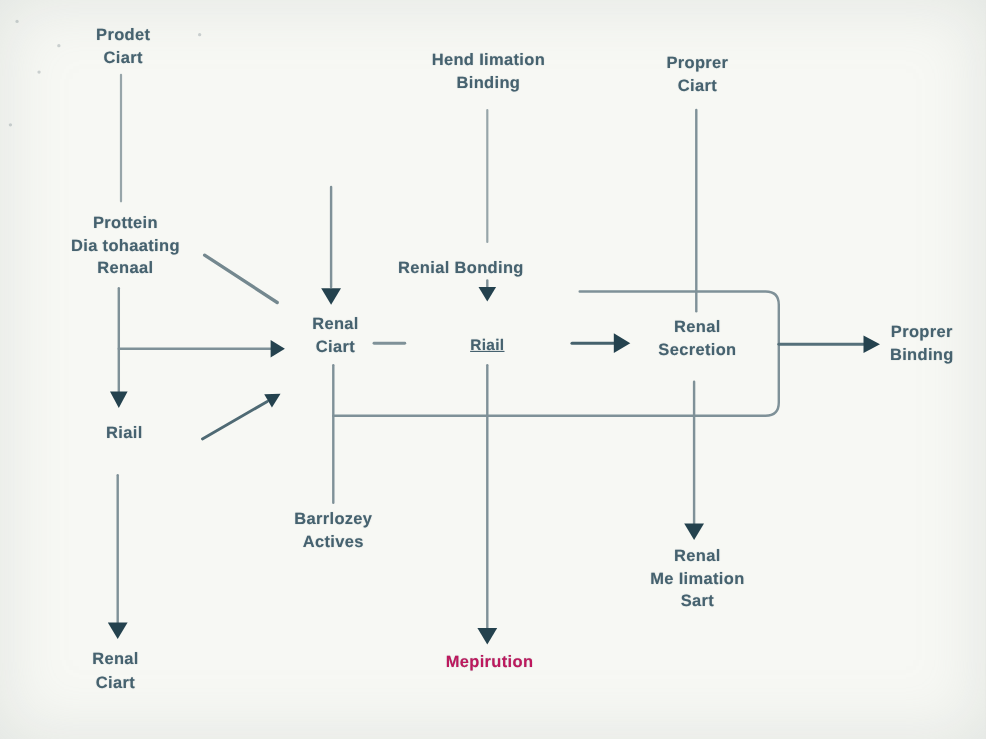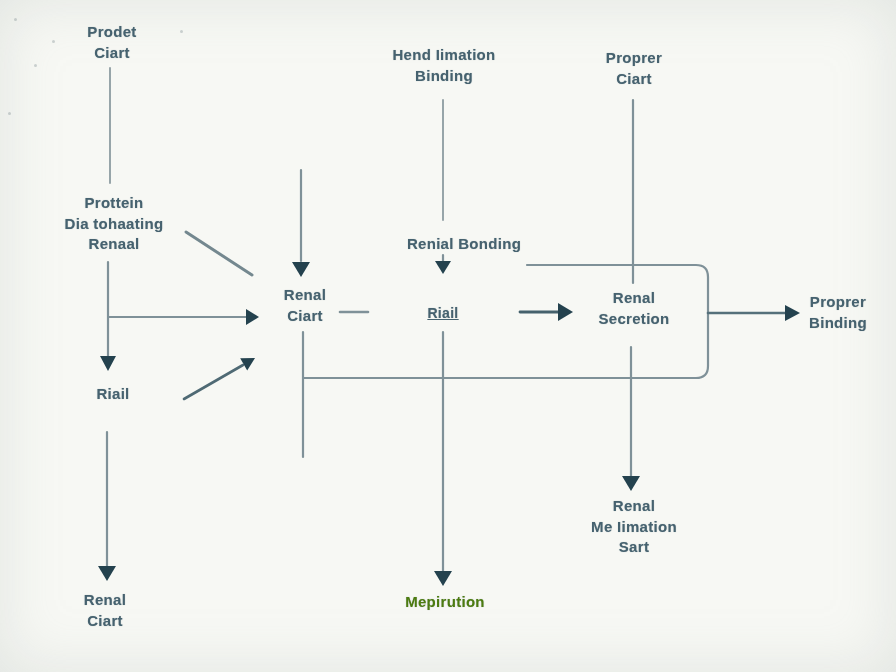--- a/index.html
+++ b/index.html
@@ -116,7 +116,7 @@
     <span class="ln">Ciart</span>
   </div>
 
-  <div class="node" style="left:464px;top:234px">
+  <div class="node" style="left:419px;top:234px">
     <span class="ln">Renial Bonding</span>
   </div>
 

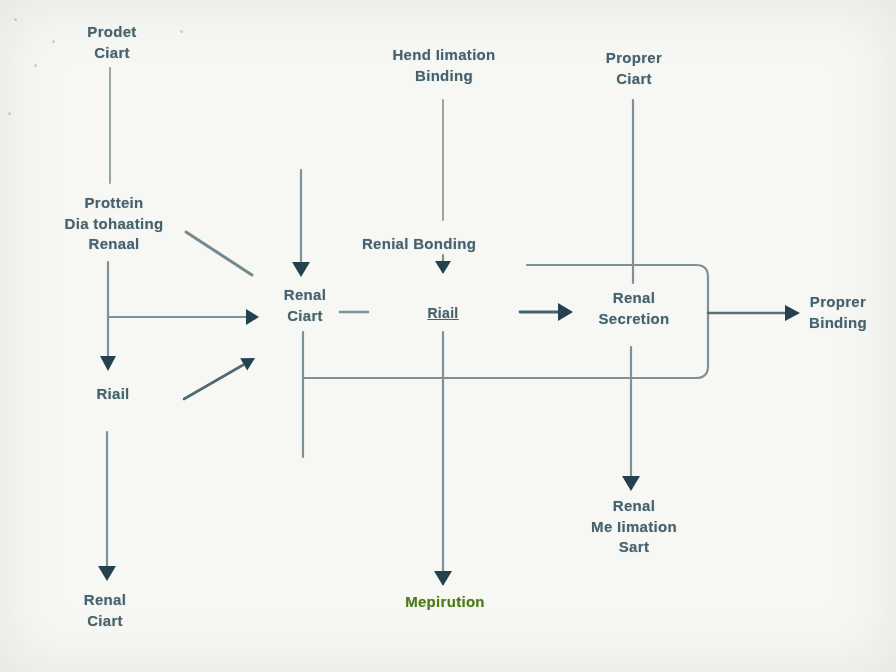--- a/index.html
+++ b/index.html
@@ -143,6 +143,10 @@
     <span class="ln">Riail</span>
   </div>
 
+  <div class="node" style="left:303px;top:462px">
+    <span class="ln">Barrlozey</span>
+    <span class="ln">Actives</span>
+  </div>
 
   <div class="node dark" style="left:445px;top:592px">
     <span class="ln">Mepirution</span>

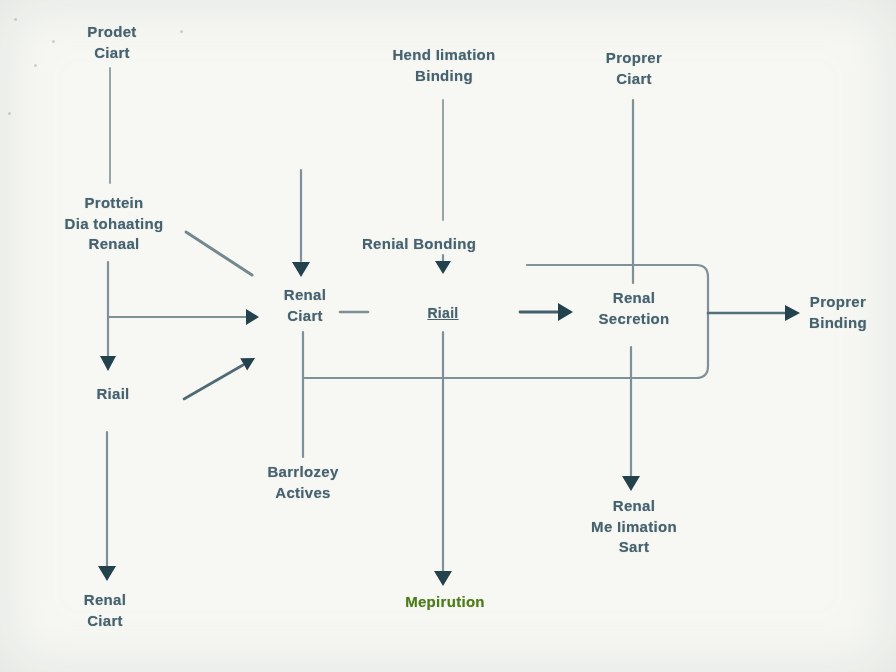--- a/index.html
+++ b/index.html
@@ -27,7 +27,7 @@
   }
   .node .ln{display:block;}
   .node.small{font-size:14px;text-decoration:underline;}
-  .node.dark{color:#4d7c0f;}
+  .node.dark{color:#be185d;}
   .speck{position:absolute;width:3px;height:3px;border-radius:50%;
          background:rgba(120,135,140,0.35);filter:blur(0.6px);}
 </style>

